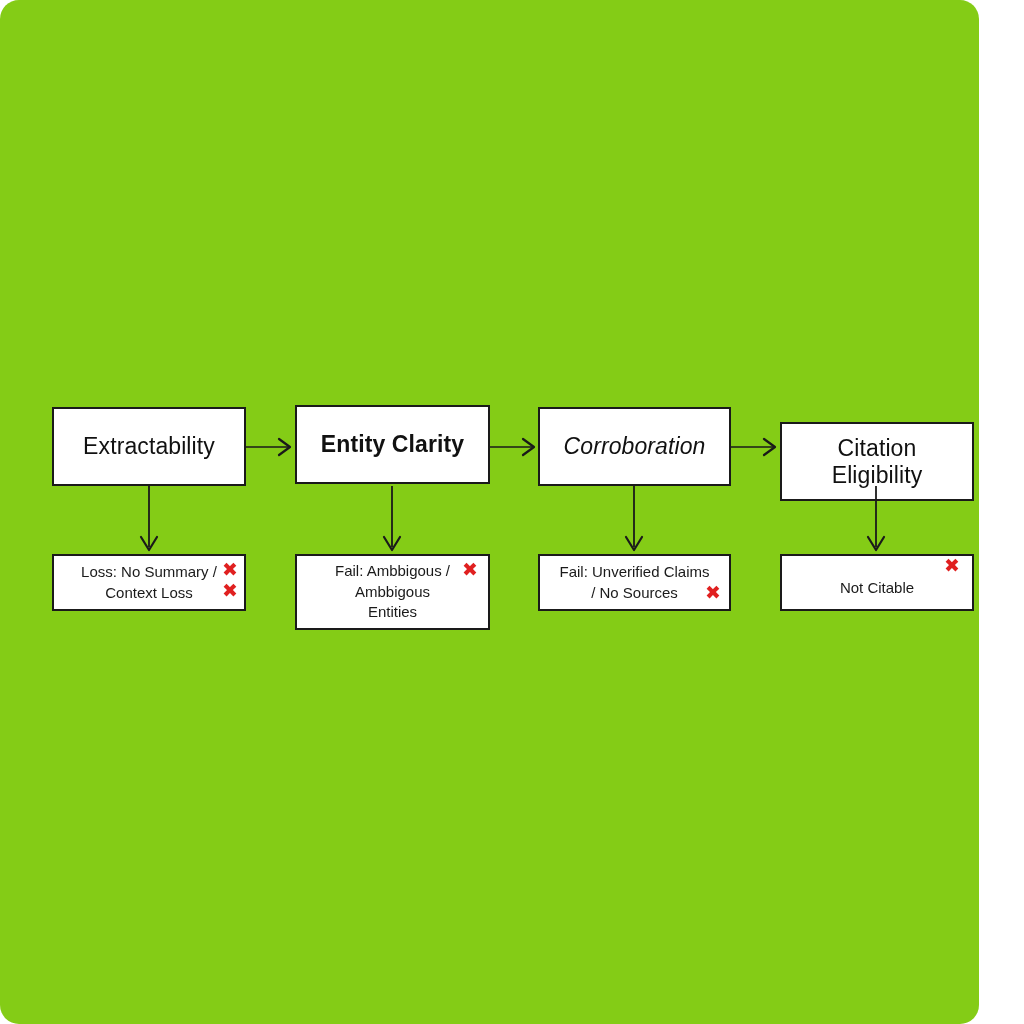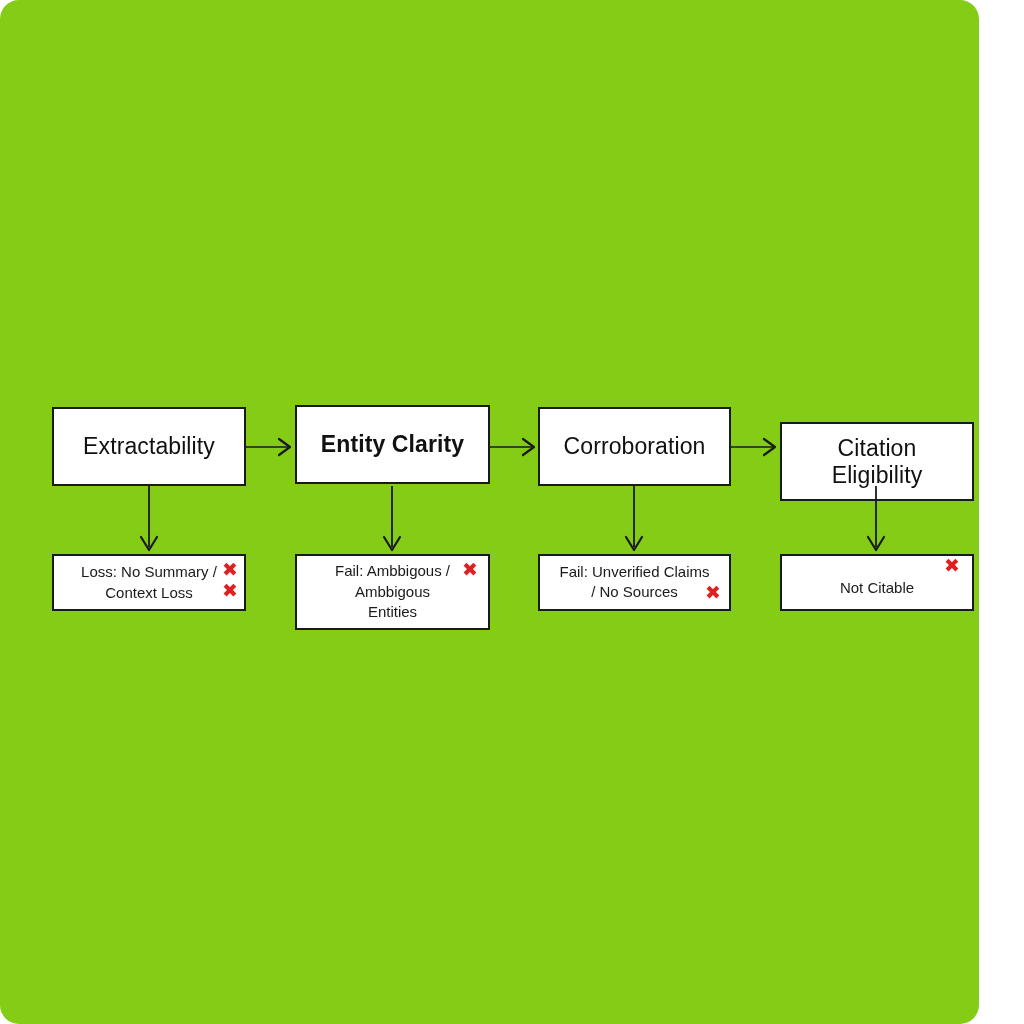--- a/index.html
+++ b/index.html
@@ -136,7 +136,7 @@
     </span>
   </div>
 
-  <div class="node stage-box" style="left:538px; top:407px; width:193px; height:79px;">
+  <div class="node stage-box" style="left:538px; top:407px; width:193px; height:79px;font-style:italic;">
     <span>Corroboration</span>
   </div>
 

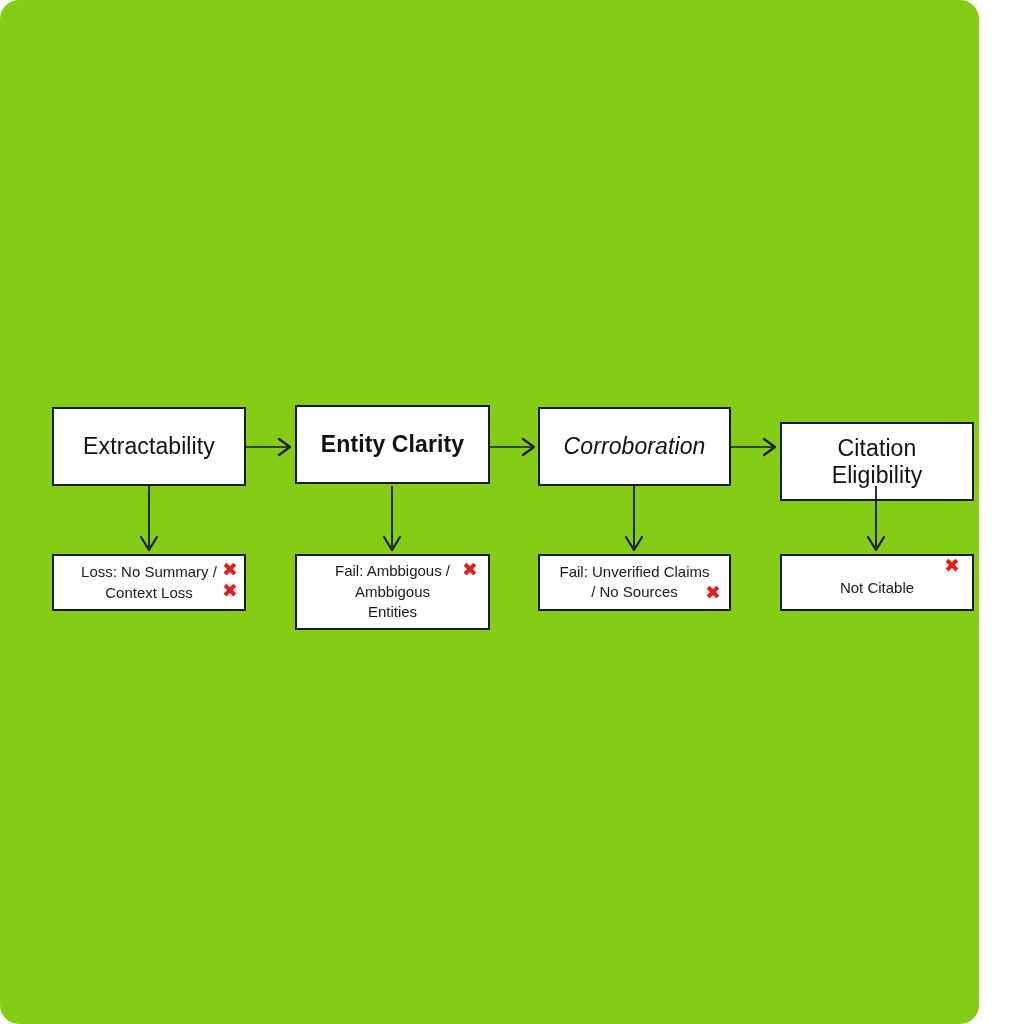--- a/index.html
+++ b/index.html
@@ -150,7 +150,7 @@
     <polyline points="7,51 15,64 23,51" stroke-width="2.2" stroke-linecap="round" stroke-linejoin="round"></polyline>
   </svg>
 
-  <div class="node fail-box" style="left:538px; top:554px; width:193px; height:57px;align-items:flex-end;">
+  <div class="node fail-box" style="left:538px; top:554px; width:193px; height:57px;">
     <span class="fail-inner">
       <span class="fail-line">Fail: Unverified Claims</span>
       <span class="fail-line">/ No Sources</span>

